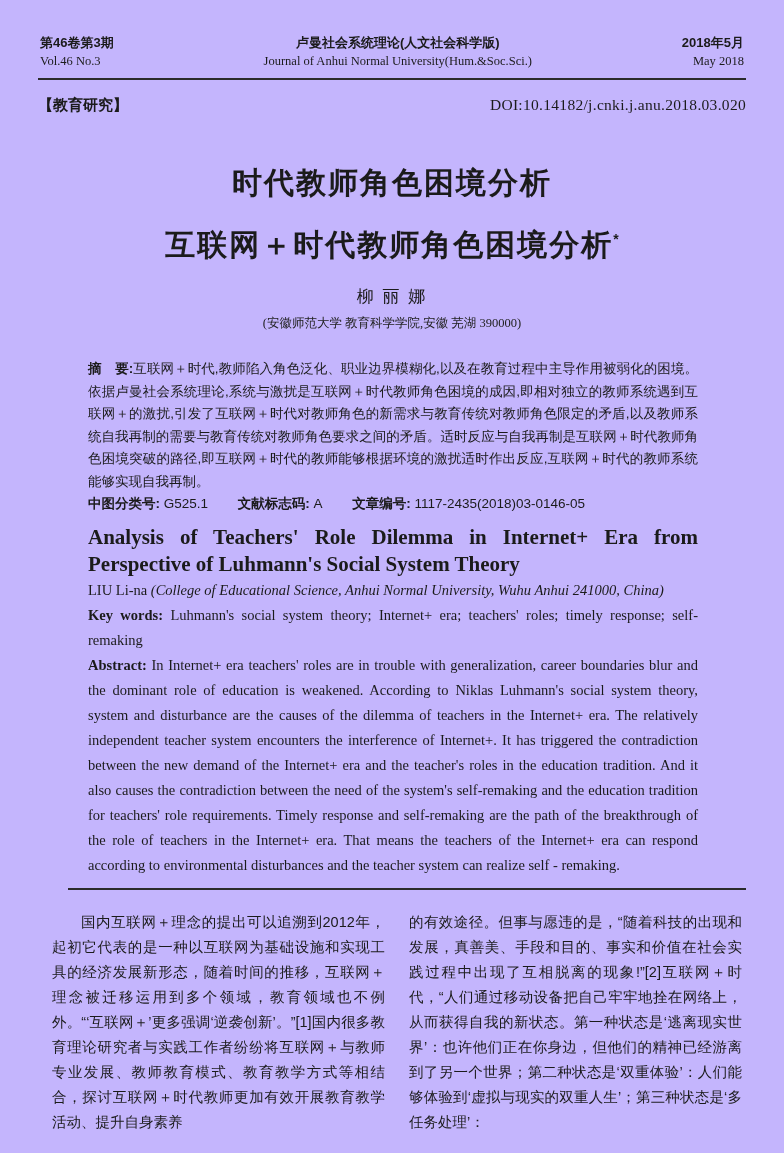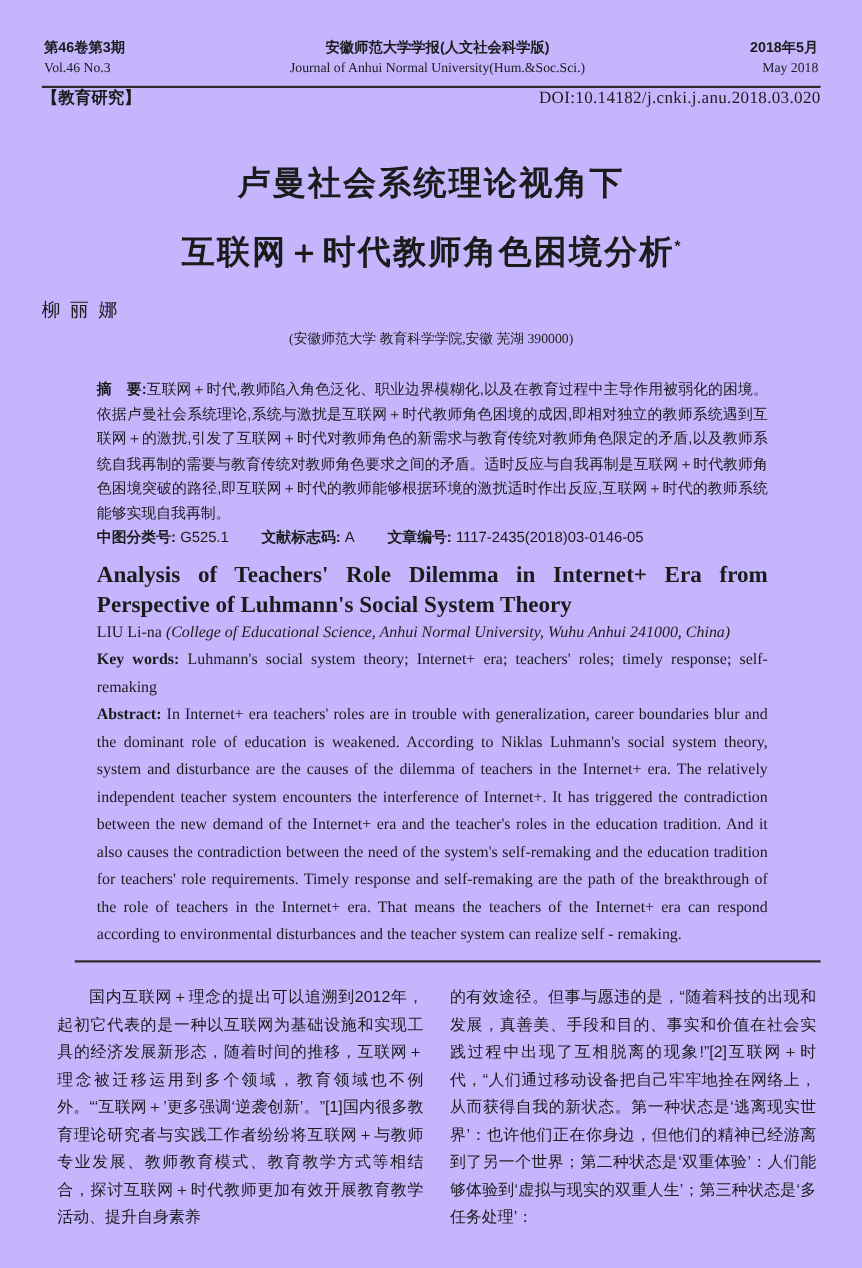--- a/index.html
+++ b/index.html
@@ -91,7 +91,7 @@
       <div class="en">Vol.46 No.3</div>
     </div>
     <div class="header-cell header-center">
-      <div class="cn">安徽师范大学学报(人文社会科学版)</div>
+      <div class="cn">卢曼社会系统理论(人文社会科学版)</div>
       <div class="en">Journal of Anhui Normal University(Hum.&amp;Soc.Sci.)</div>
     </div>
     <div class="header-cell header-right">

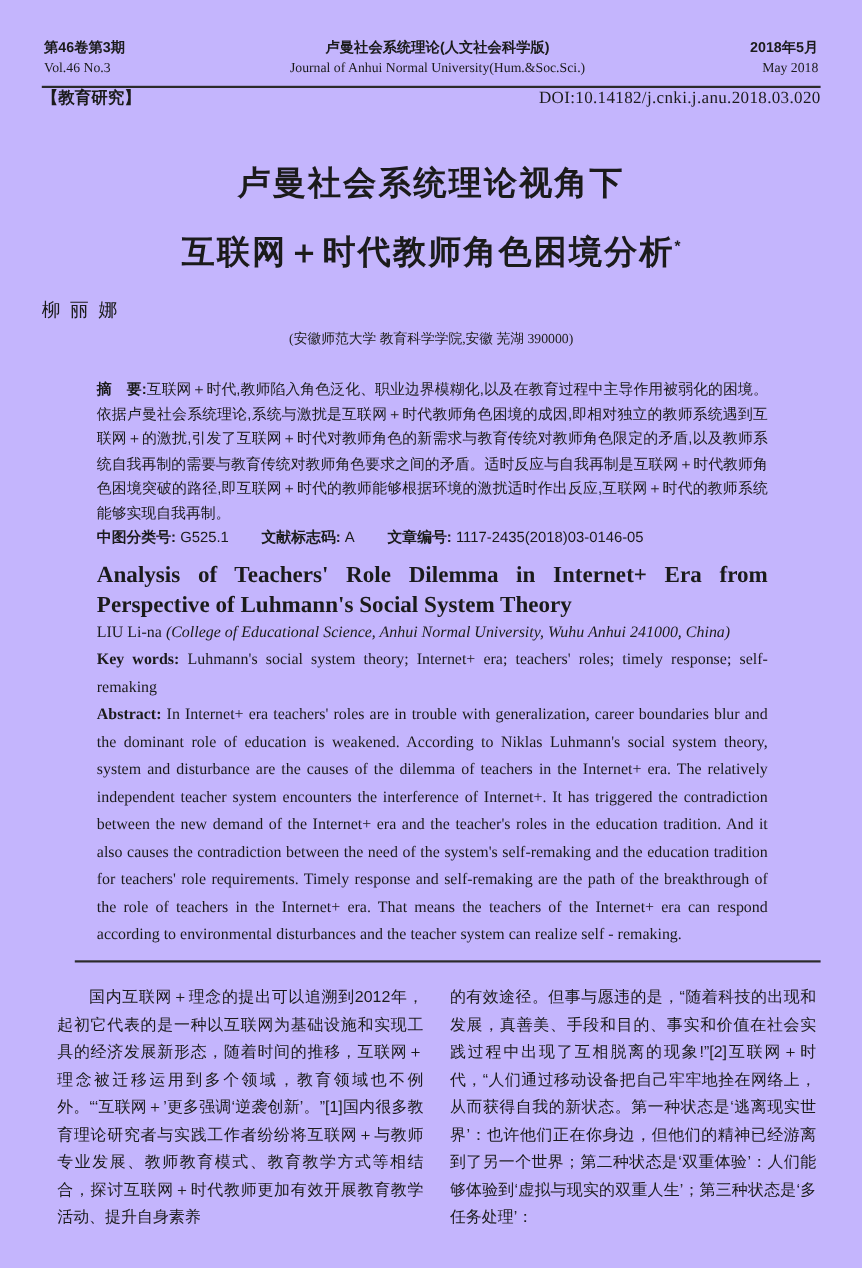--- a/index.html
+++ b/index.html
@@ -27,7 +27,7 @@
   .header-right { text-align: right; }
 
   
-  .section-row { display: flex; justify-content: space-between; align-items: baseline; }
+  .section-row { display: flex; justify-content: space-between; margin-top: 16px; align-items: baseline; }
   .section-label { font-family: "Liberation Sans", sans-serif; font-weight: bold; font-size: 15px; }
   .doi { font-size: 15.5px; letter-spacing: 0.3px; }
 

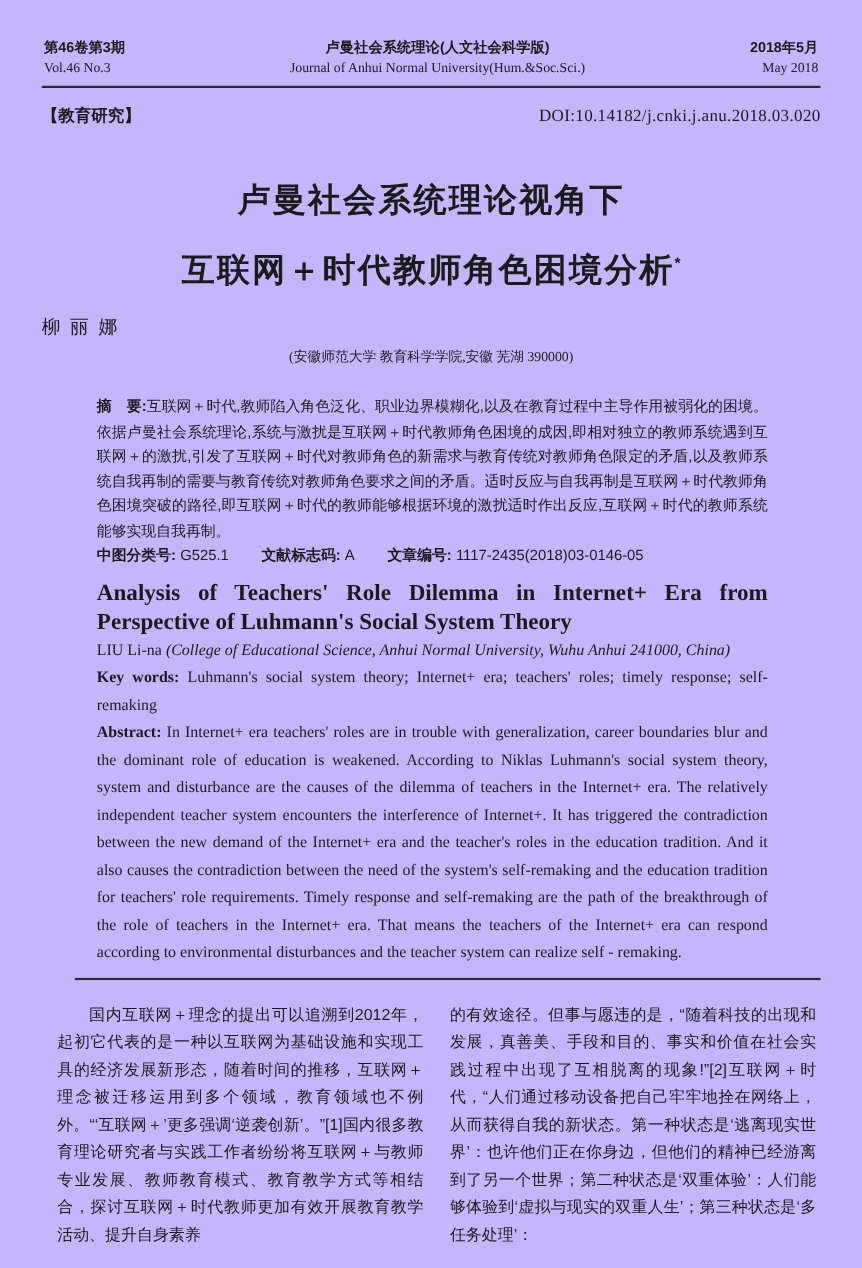--- a/index.html
+++ b/index.html
@@ -106,7 +106,7 @@
   </div>
 
   <div class="title-block">
-    <div>卢曼社会系统理论视角下</div>
+    <div>时代教师角色困境分析</div>
     <div><span>互联网＋时代教师角色困境分析</span><sup>*</sup></div>
   </div>
 

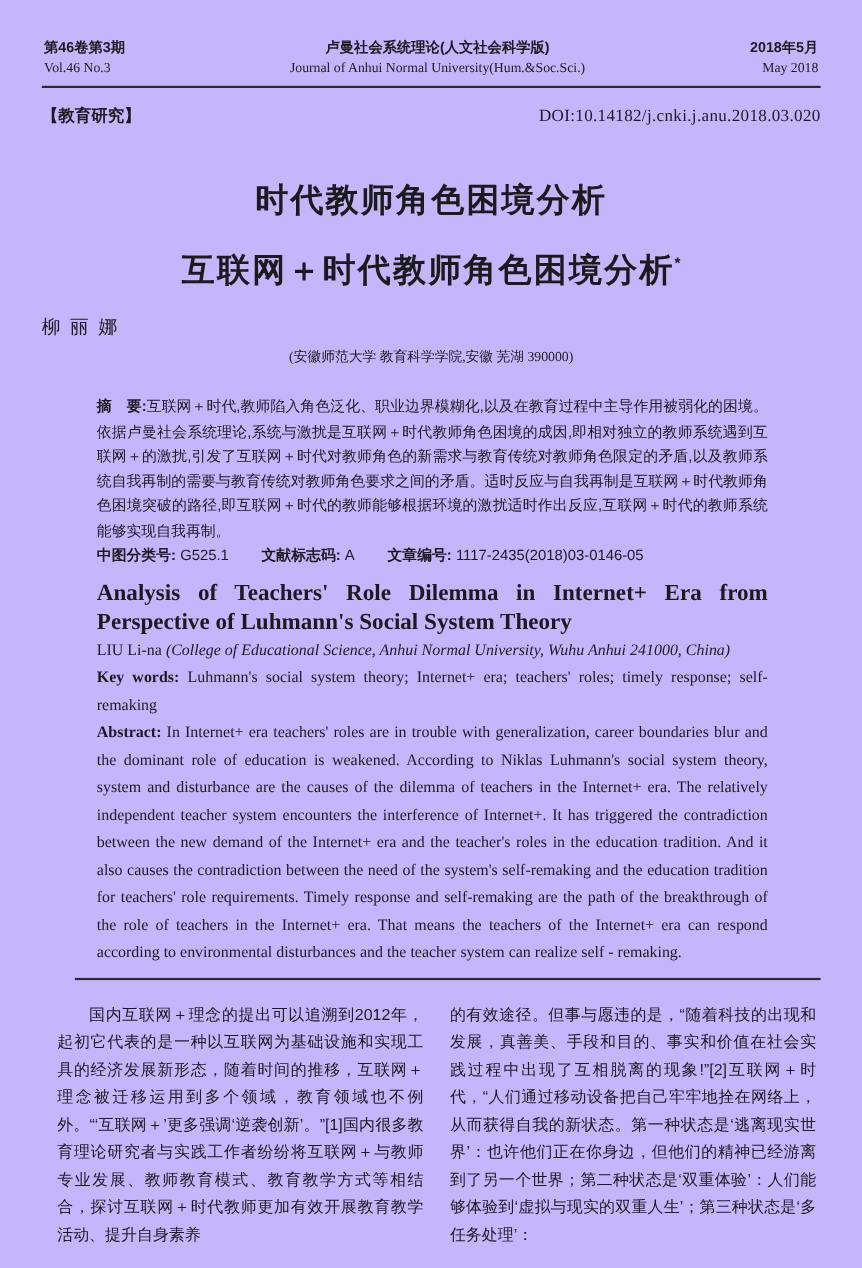--- a/index.html
+++ b/index.html
@@ -39,7 +39,7 @@
     letter-spacing: 2px;
   }
   .title-block sup { font-size: 14px; letter-spacing: 0; }
-  .author-name { margin-top: 12px; text-align: left; font-size: 17px; font-family: "Liberation Sans", sans-serif; letter-spacing: 2px; }
+  .author-name { margin-top: 12px; text-align: center; font-size: 17px; font-family: "Liberation Sans", sans-serif; letter-spacing: 2px; }
   .affiliation { margin-top: 7px; text-align: center; font-size: 12.5px; color: #222; }
 
   

